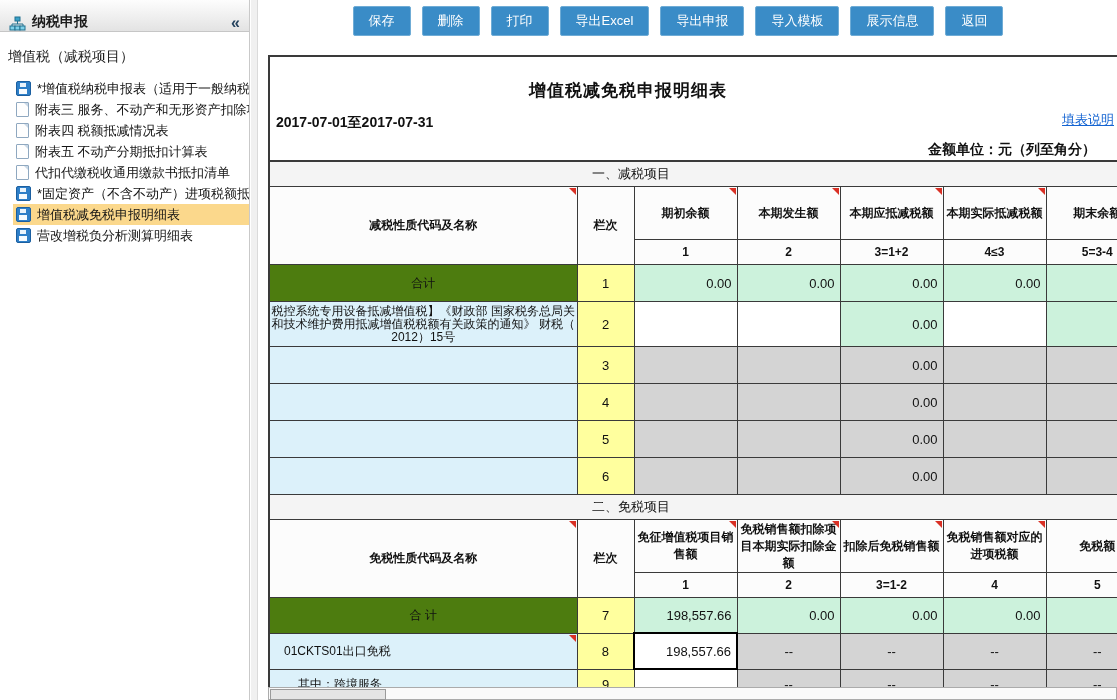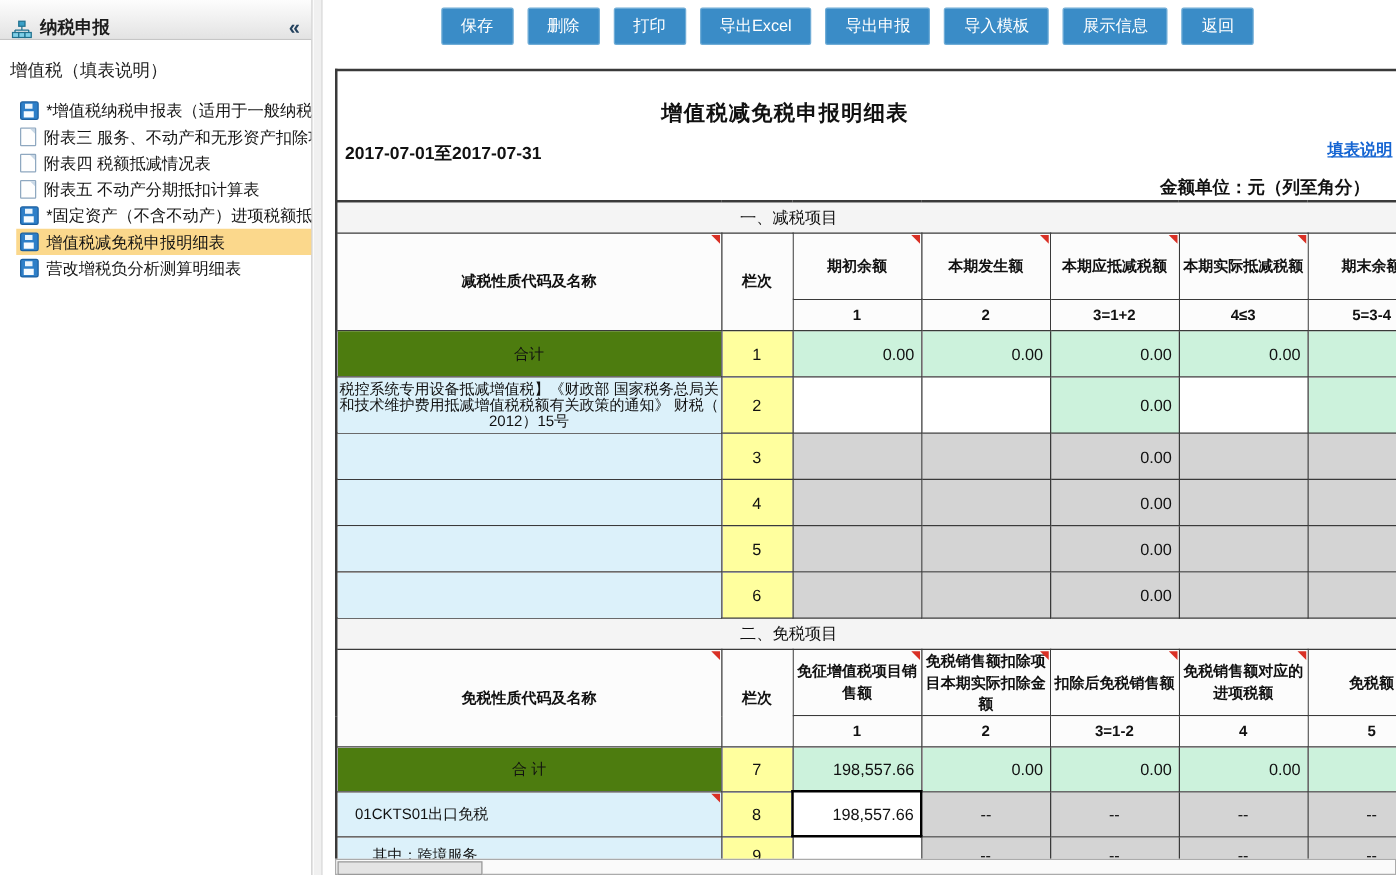--- a/index.html
+++ b/index.html
@@ -75,7 +75,7 @@
     <span class="sb-title">纳税申报</span>
     <span class="collapse">«</span>
   </div>
-  <div class="group-title">增值税（填表说明）</div>
+  <div class="group-title">增值税（减税项目）</div>
   <ul class="tree">
     <li>
         <span class="ic-floppy"></span>

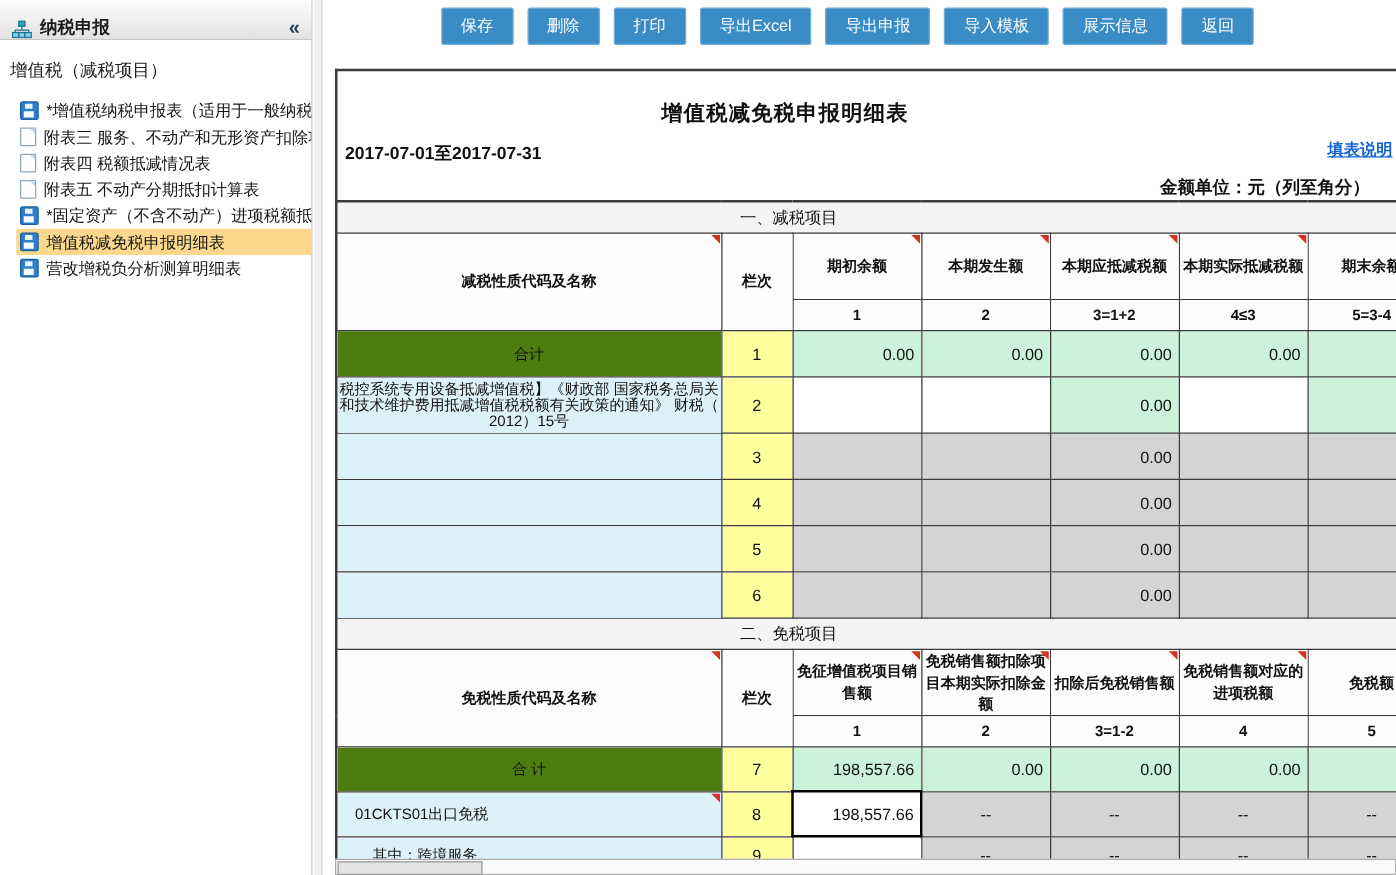--- a/index.html
+++ b/index.html
@@ -36,7 +36,7 @@
   .form-head{box-sizing:border-box;position:relative;width:880px;height:105px;border:2px solid #3A3A3A;border-bottom:none;margin-top:14px;}
   .f-title{position:absolute;top:22px;left:0;width:716px;text-align:center;font-size:17px;font-weight:bold;letter-spacing:1px;}
   .f-period{position:absolute;left:6px;top:57px;font-weight:bold;font-size:14px;}
-  .f-link{position:absolute;left:792px;top:54px;color:#1464D2;text-decoration:underline;font-size:13px;font-weight:bold;white-space:nowrap;cursor:pointer;}
+  .f-link{position:absolute;left:792px;top:54px;color:#1464D2;text-decoration:underline;font-size:13px;font-weight:normal;white-space:nowrap;cursor:pointer;}
   .f-unit{position:absolute;left:658px;top:84px;font-weight:bold;font-size:14px;white-space:nowrap;}
   
   table{border-collapse:collapse;width:880px;table-layout:fixed;border:2px solid #3A3A3A;}

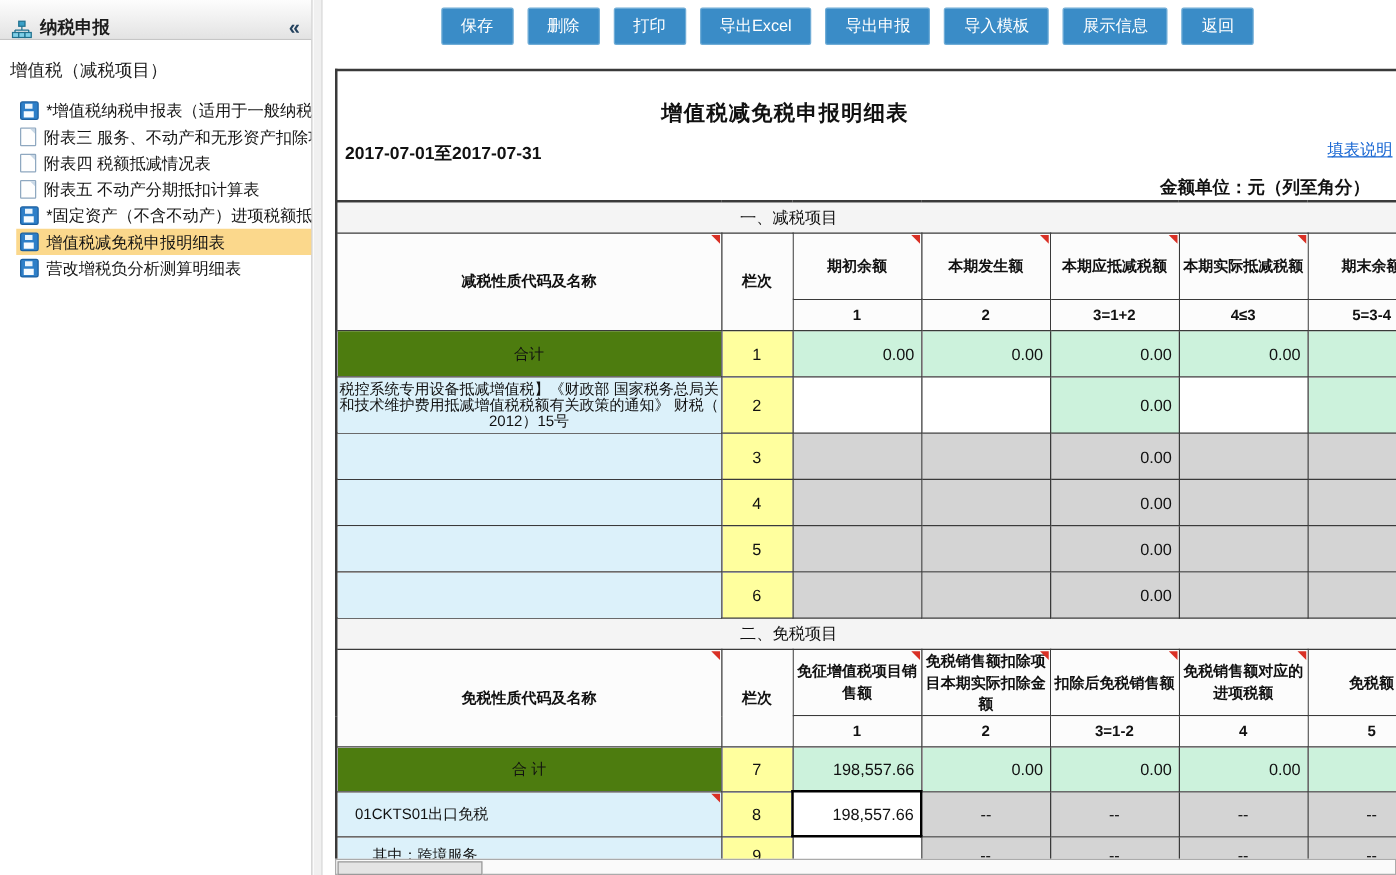--- a/index.html
+++ b/index.html
@@ -94,6 +94,10 @@
         <span class="lbl">附表五 不动产分期抵扣计算表</span>
       </li>
     <li>
+        <span class="ic-doc"></span>
+        <span class="lbl">代扣代缴税收通用缴款书抵扣清单</span>
+      </li>
+    <li>
         <span class="ic-floppy"></span>
         <span class="lbl">*固定资产（不含不动产）进项税额抵扣</span>
       </li>

